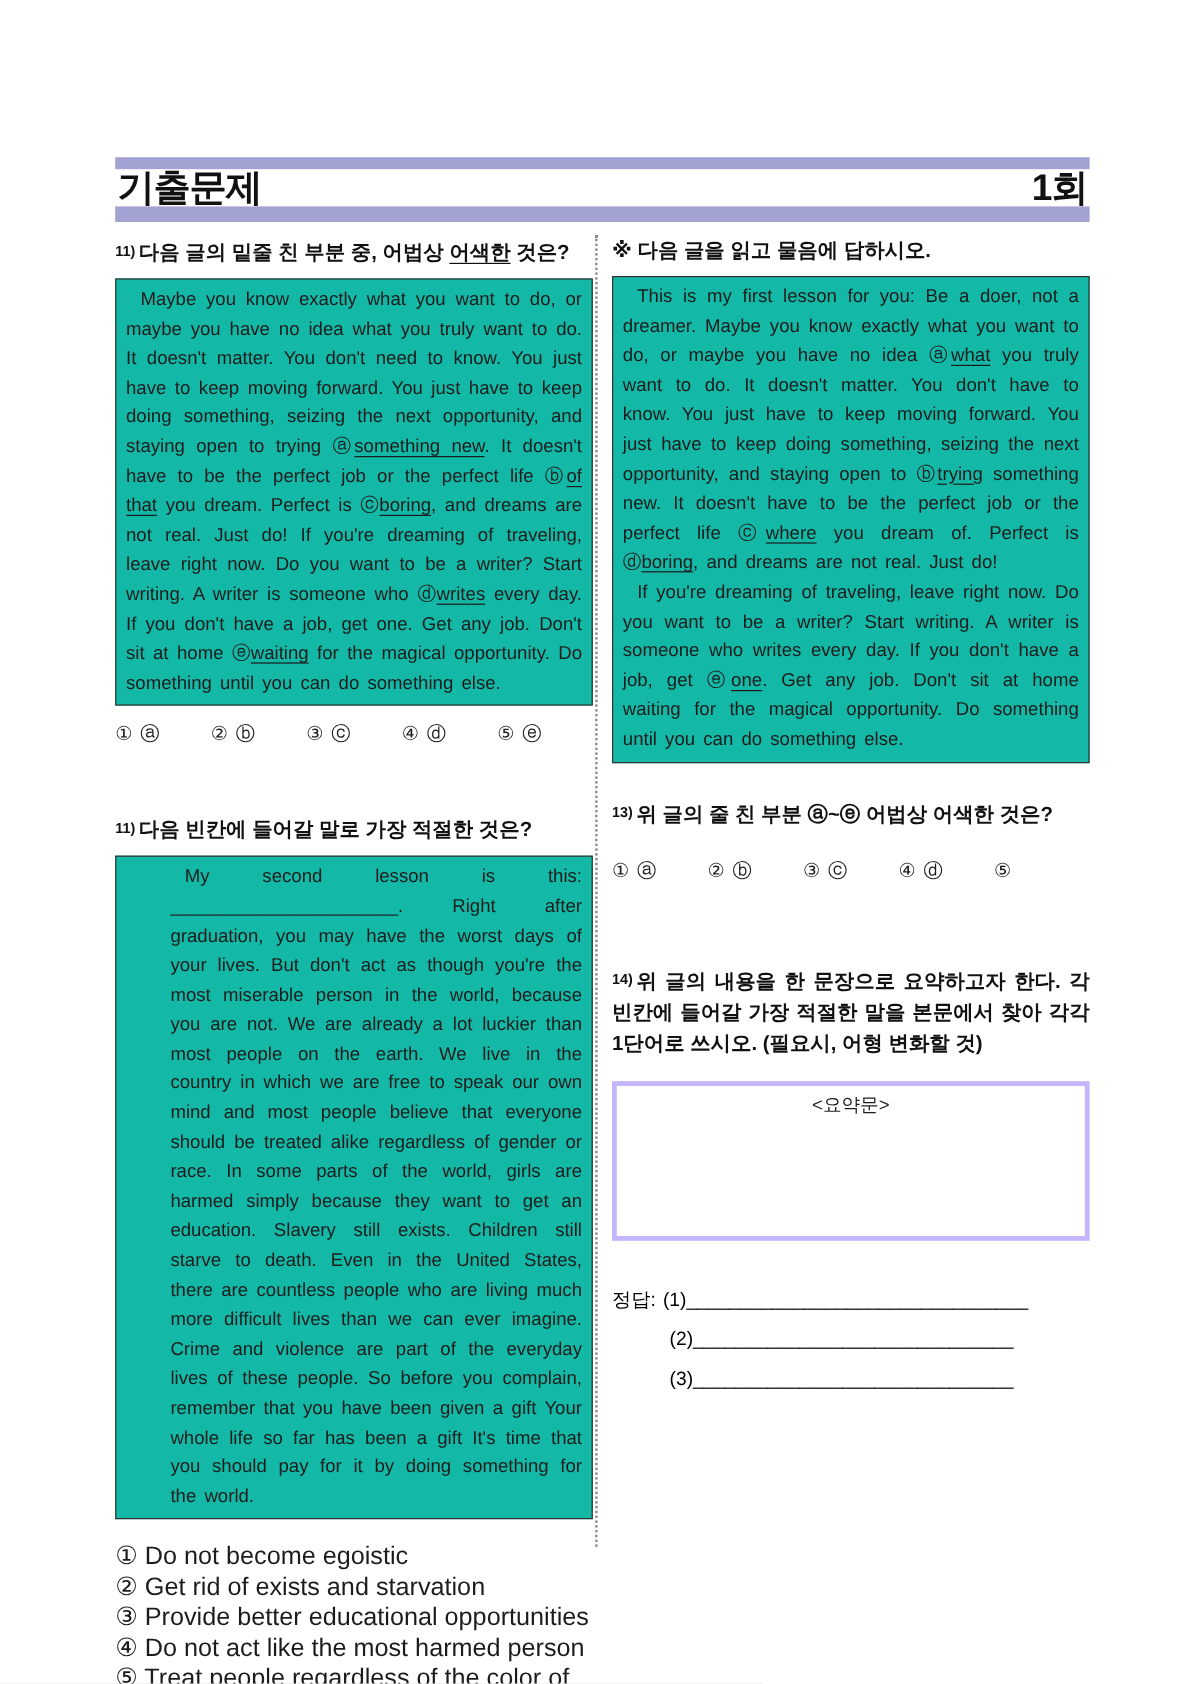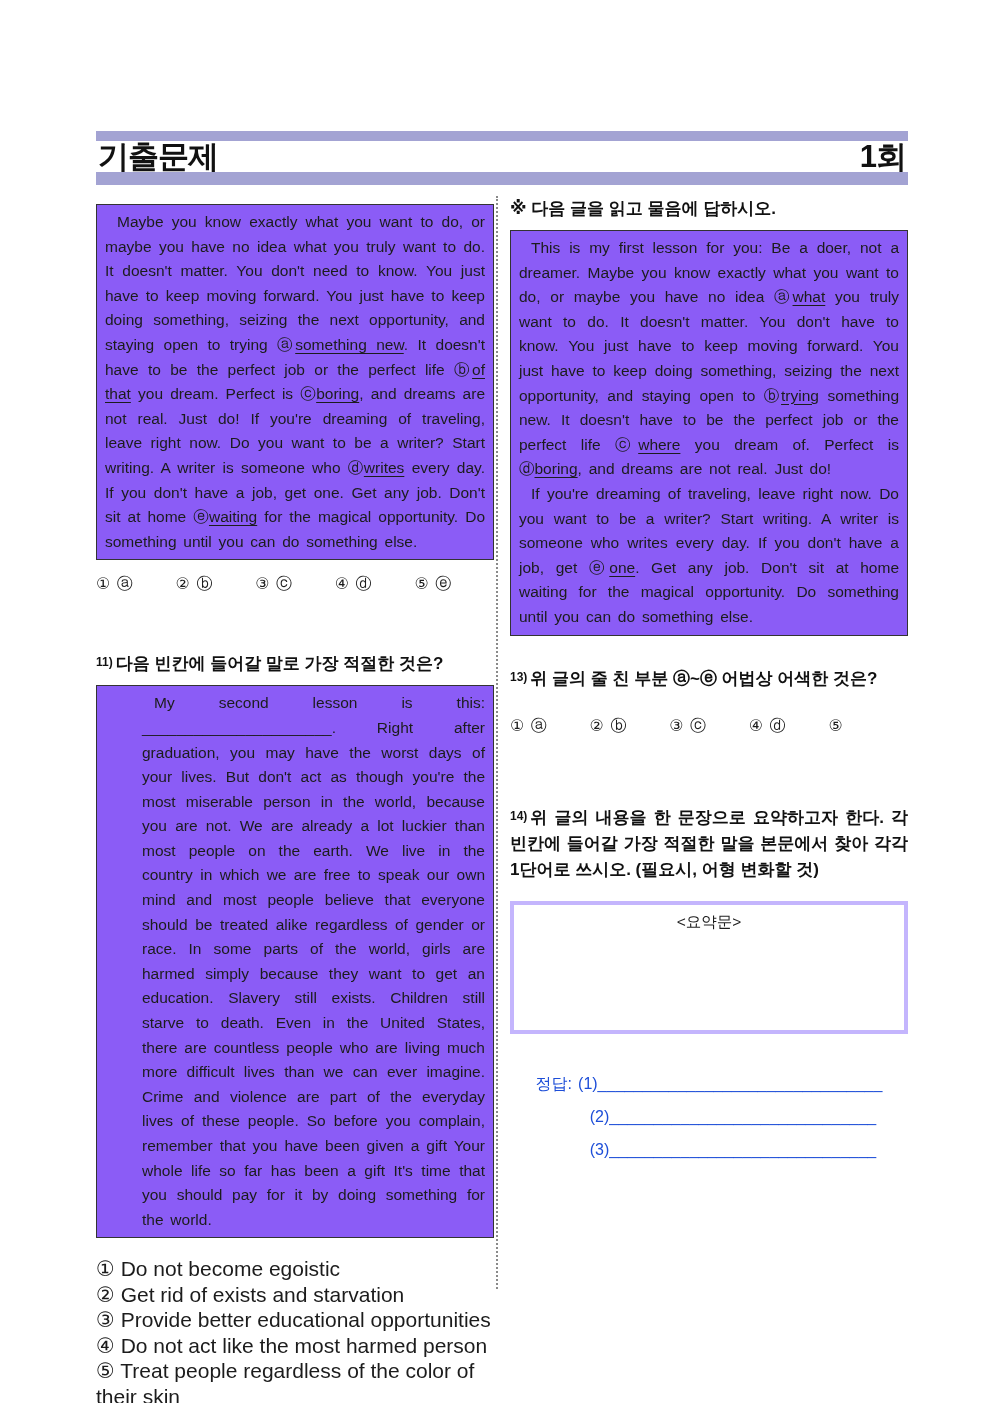--- a/index.html
+++ b/index.html
@@ -107,6 +107,9 @@
 
       <div class="col left">
 
+        <div class="q-title">
+          <span class="qnum">11)</span><span><span>다음 글의 밑줄 친 부분 중, 어법상 </span><span class="u">어색한</span><span> 것은?</span></span>
+        </div>
 
         <div class="passage-box box-q11">
           <p><span>Maybe you know exactly what you want to do, or maybe you have no idea what you truly want to do. It doesn't matter. You don't need to know. You just have to keep moving forward. You just have to keep doing something, seizing the next opportunity, and staying open to trying </span><span>ⓐ</span><span class="u">something new</span><span>. It doesn't have to be the perfect job or the perfect life </span><span>ⓑ</span><span class="u">of that</span><span> you dream. Perfect is </span><span>ⓒ</span><span class="u">boring</span><span>, and dreams are not real. Just do! If you're dreaming of traveling, leave right now. Do you want to be a writer? Start writing. A writer is someone who </span><span>ⓓ</span><span class="u">writes</span><span> every day. If you don't have a job, get one. Get any job. Don't sit at home </span><span>ⓔ</span><span class="u">waiting</span><span> for the magical opportunity. Do something until you can do something else.</span></p>

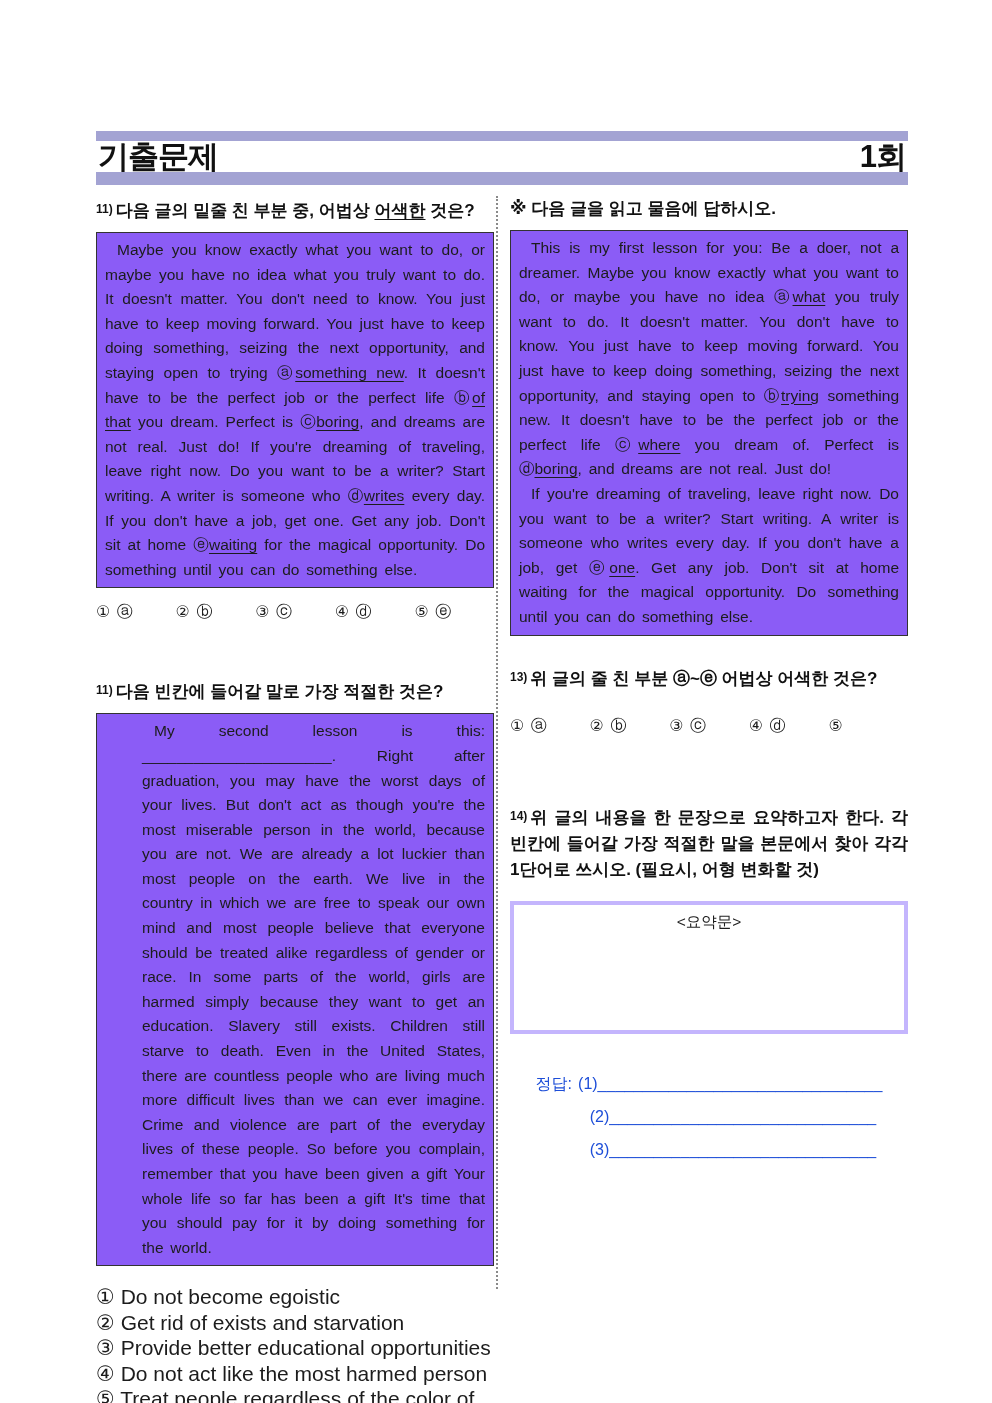--- a/index.html
+++ b/index.html
@@ -47,7 +47,7 @@
     border: 1px solid #333;
     margin-top: 8px;
     padding: 5px 8px;
-    background: #8b5cf6;
+    background: #14b8a6;
   }
   .passage-box p {
     font-size: 15.5px; line-height: 24.6px;

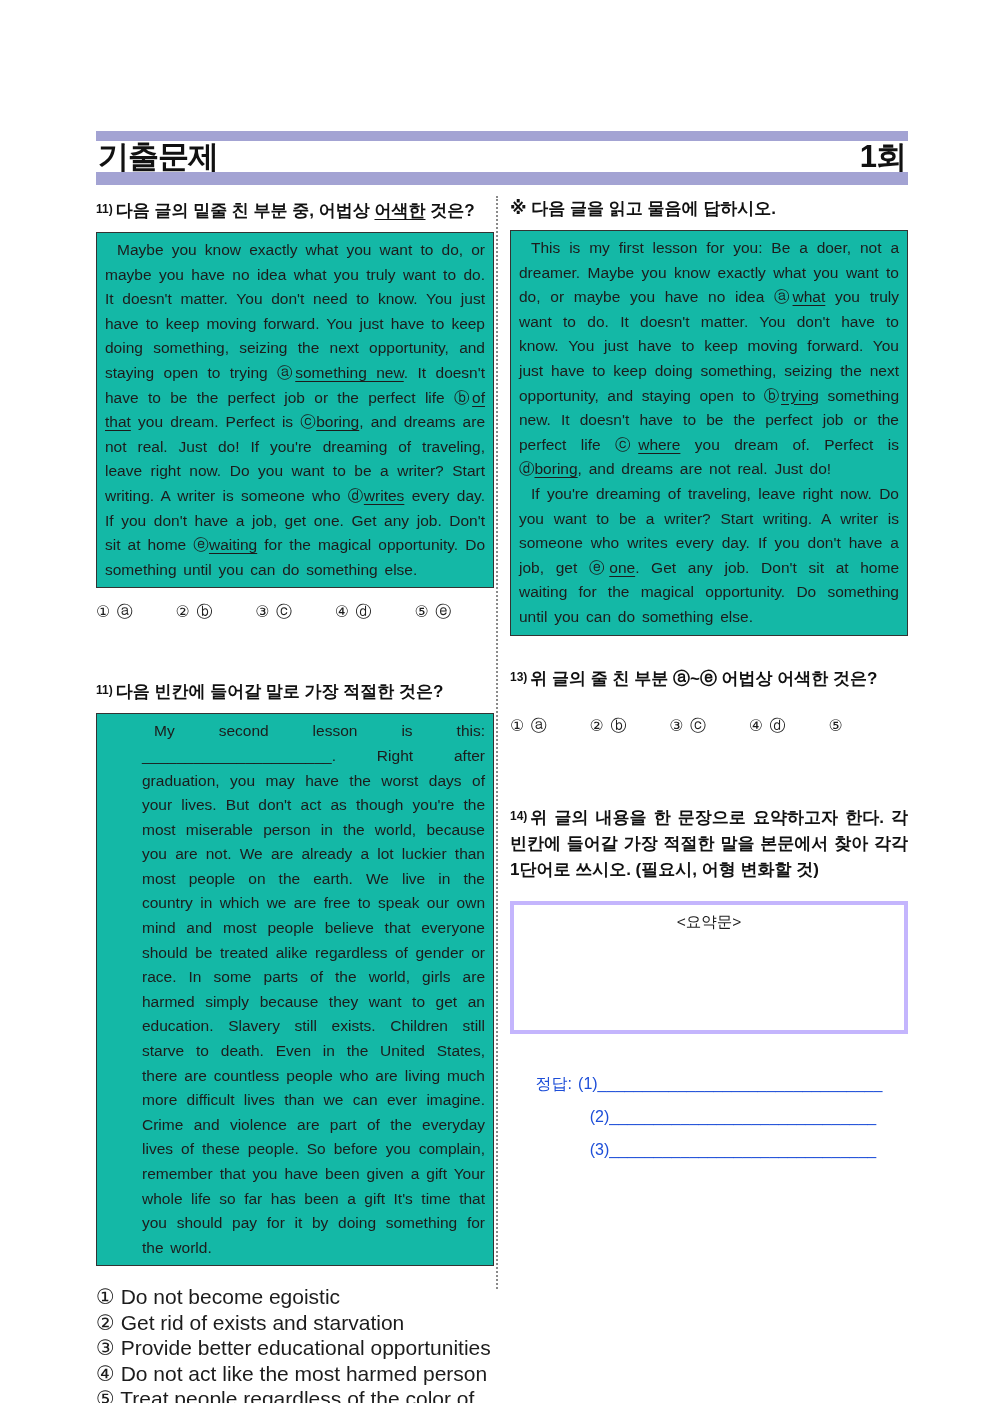--- a/index.html
+++ b/index.html
@@ -85,7 +85,7 @@
   }
 
   
-  .answer-block { margin-top: 33px; font-size: 16px; color: #1d4ed8; text-align: center; }
+  .answer-block { margin-top: 33px; font-size: 16px; color: #000000; }
   .answer-line { line-height: 33px; white-space: nowrap; }
   .answer-line.indent { padding-left: 48px; }
   .answer-label { margin-right: 6px; }

